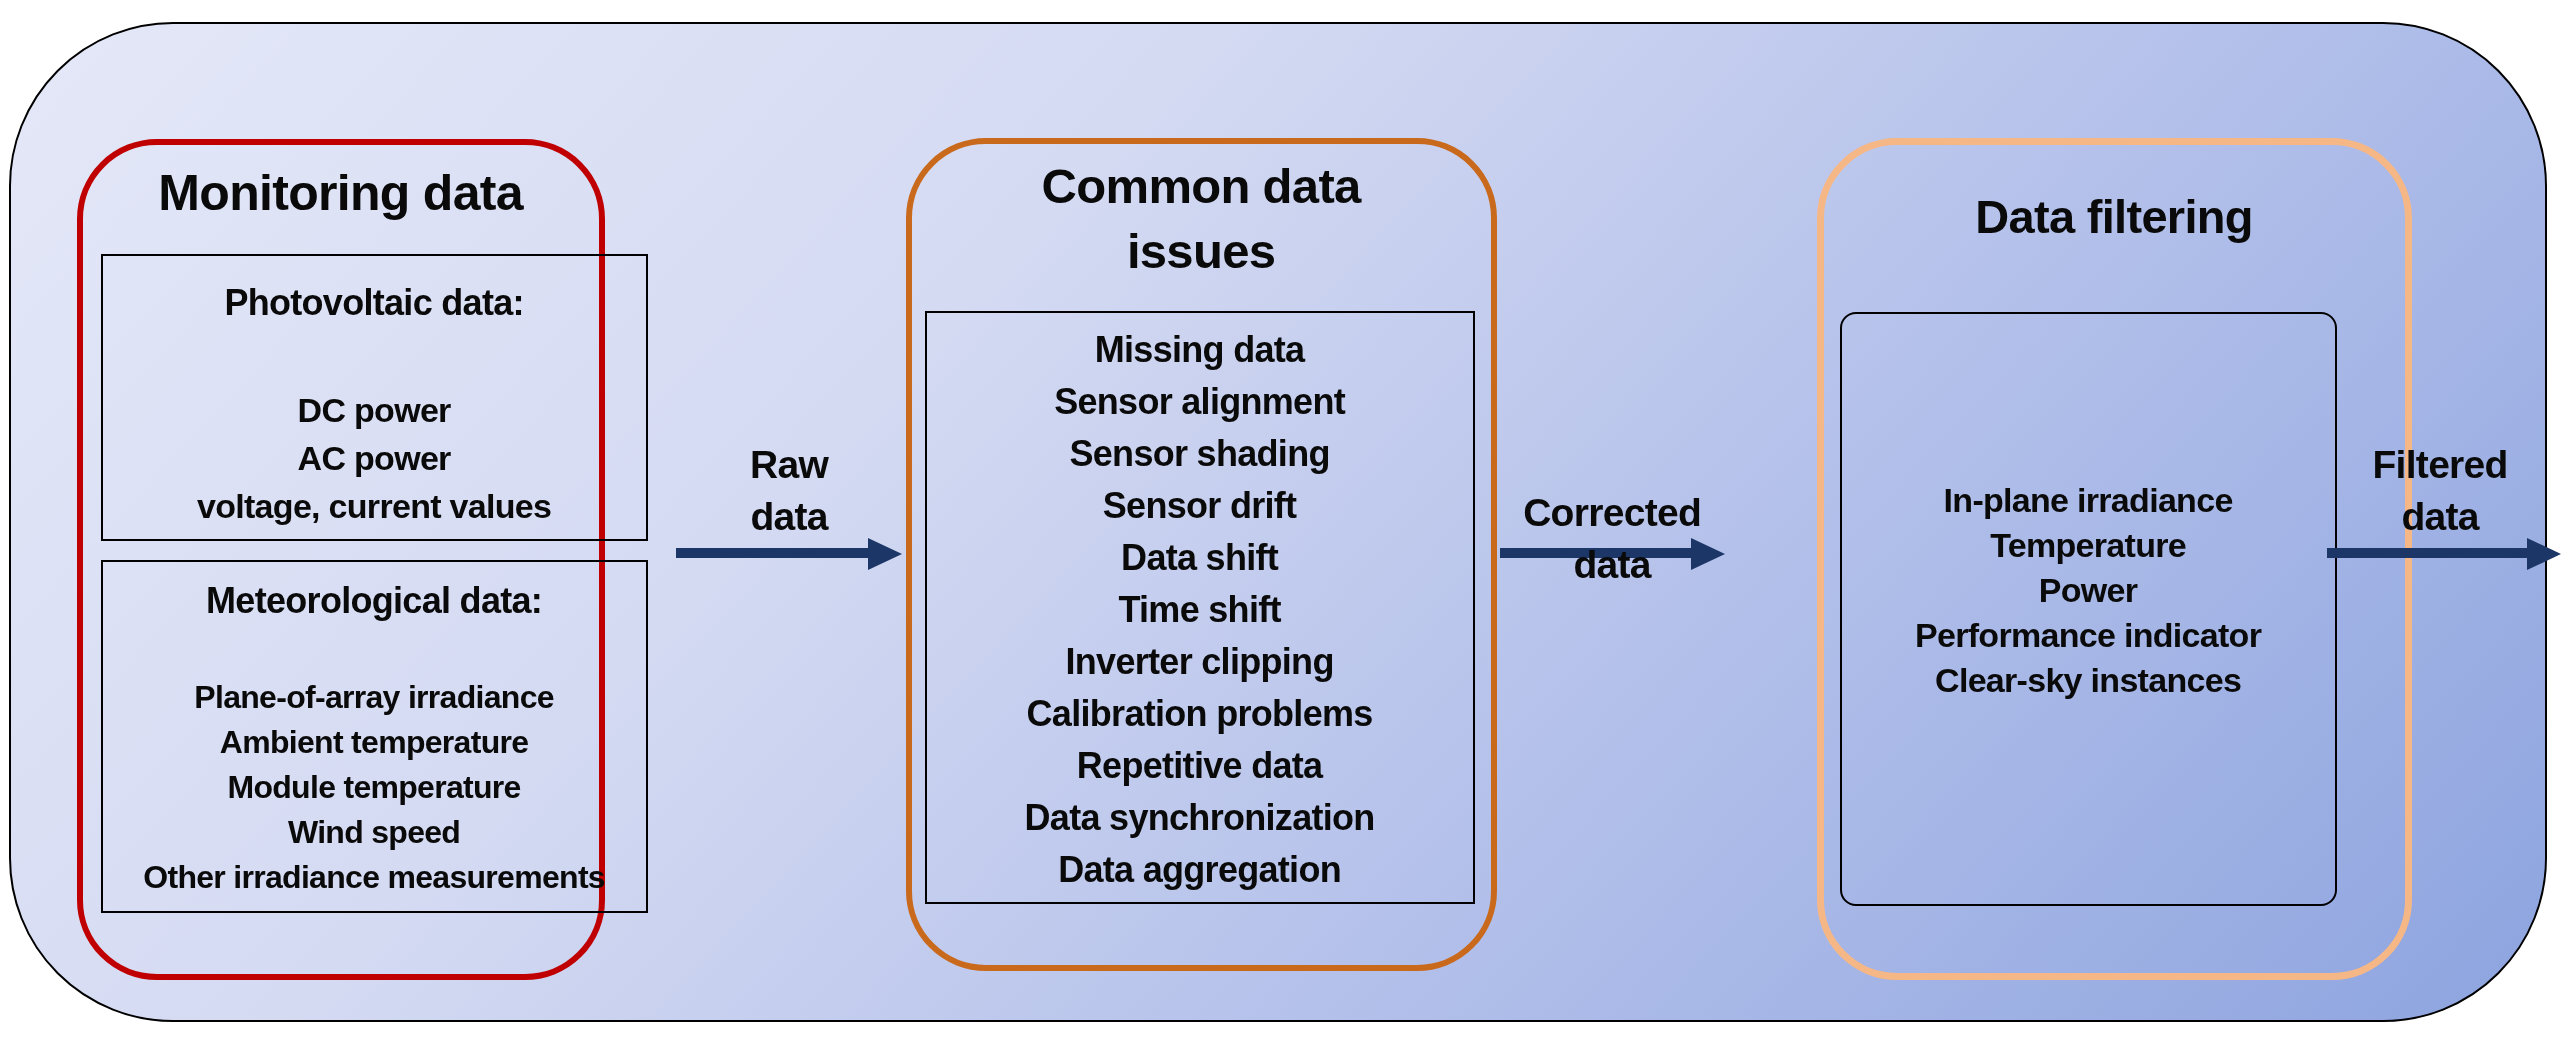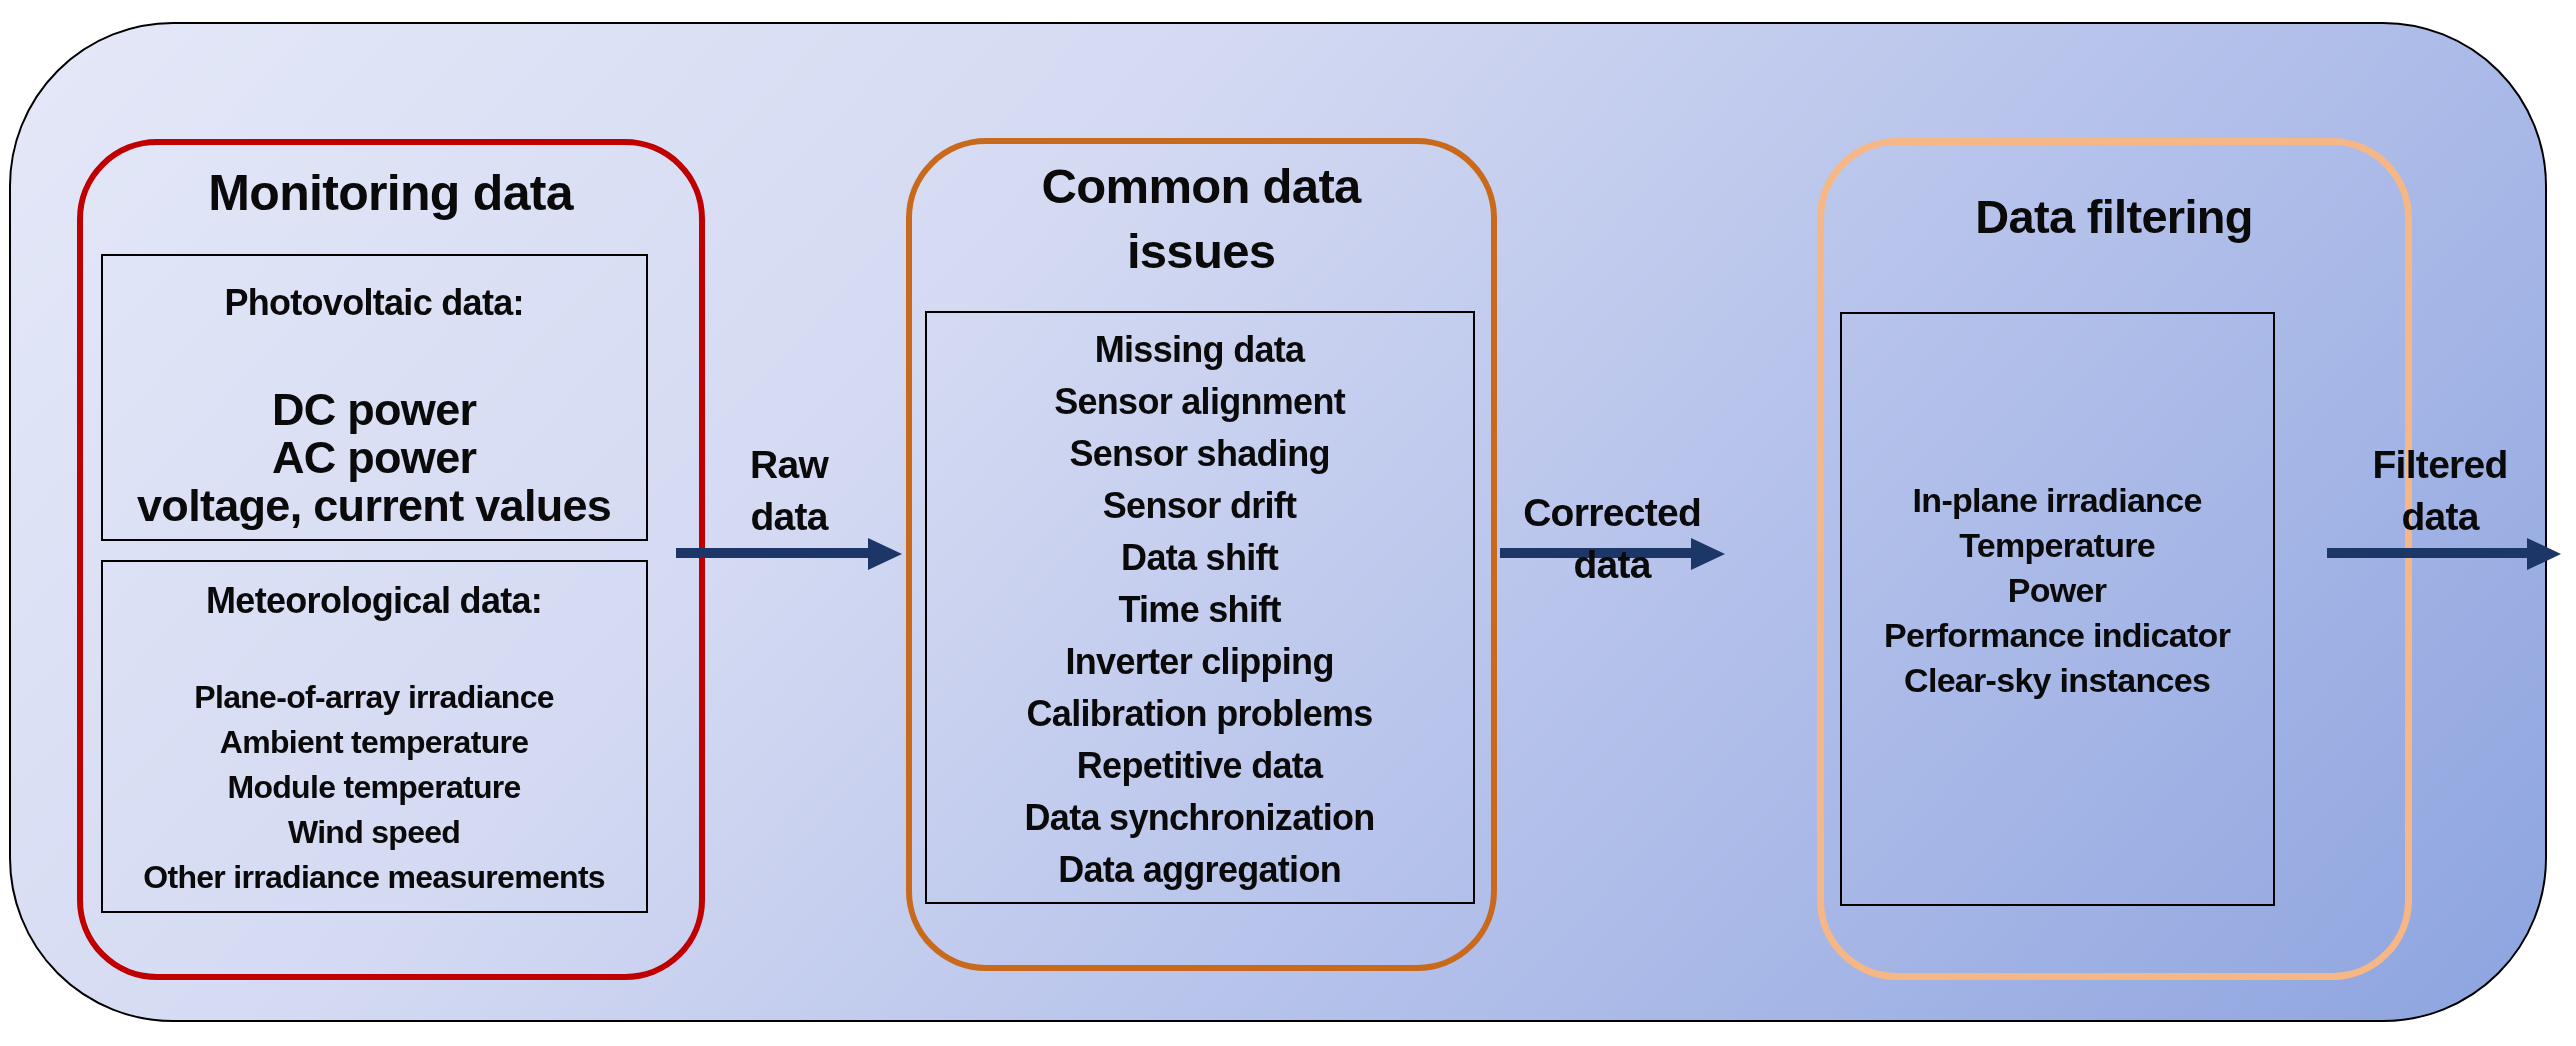--- a/index.html
+++ b/index.html
@@ -15,7 +15,7 @@
     background:linear-gradient(133deg,#e4e8f8 0%,#d4daf2 35%,#b3c0ea 65%,#8da4df 100%);
   }
   .panel{position:absolute;border-radius:80px;}
-  .panel-red{left:66px;top:115px;width:628px;height:841px;border:6.5px solid #c00000;padding-left:40px;}
+  .panel-red{left:66px;top:115px;width:528px;height:841px;border:6.5px solid #c00000;padding-left:40px;}
   .panel-orange{left:895px;top:114px;width:591px;height:833px;border:6.5px solid #c9691c;}
   .panel-peach{left:1806px;top:114px;width:595px;height:842px;border:7.2px solid #f6b787;}
   .panel-title{position:absolute;left:0;right:0;text-align:center;}

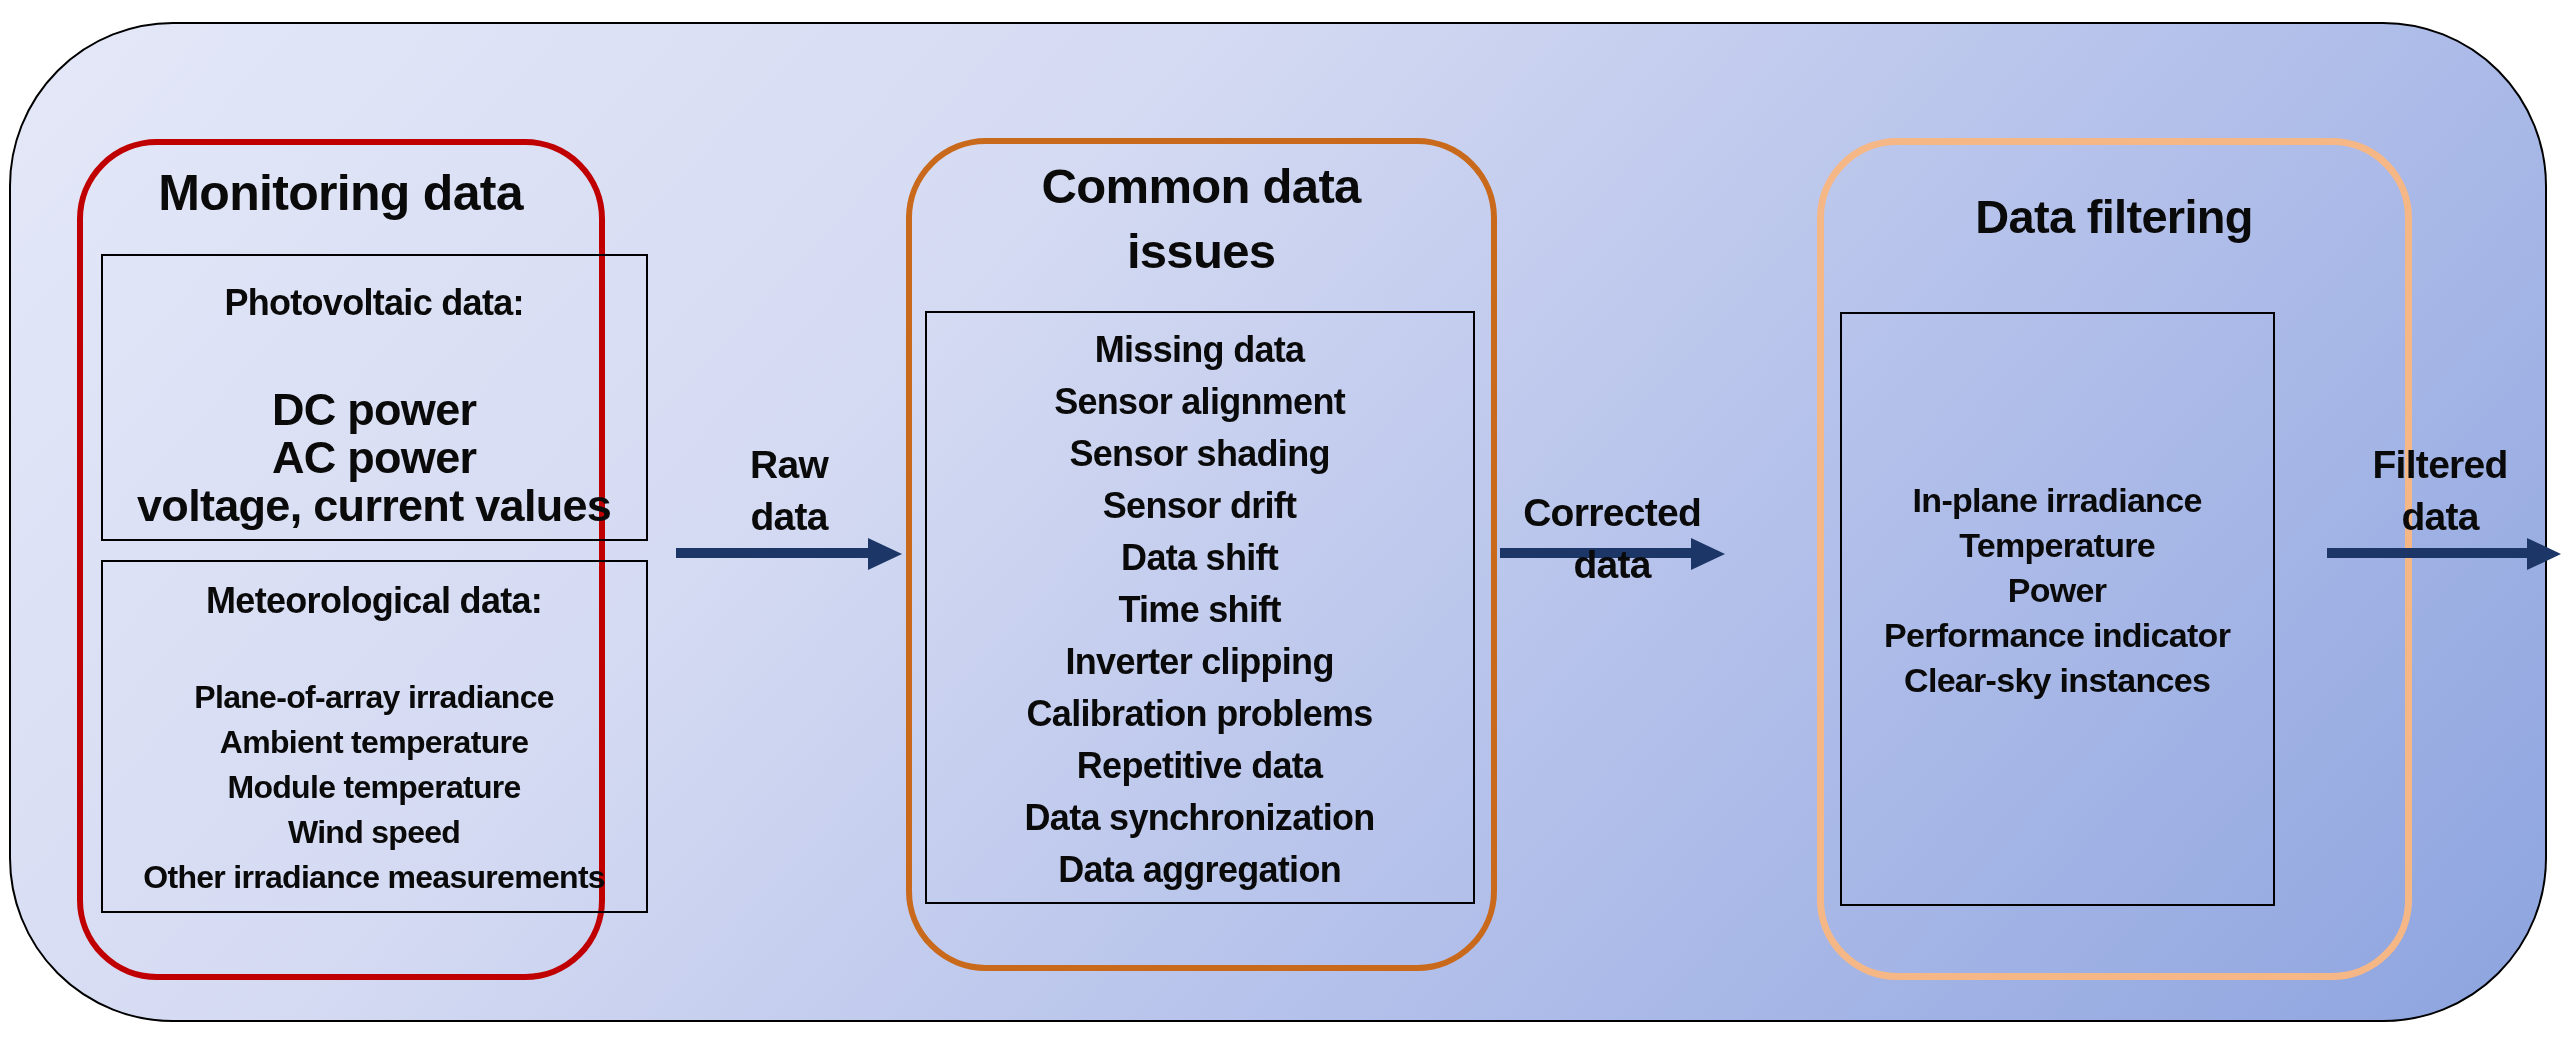--- a/index.html
+++ b/index.html
@@ -28,7 +28,7 @@
   .box-mid{left:13px;top:167px;width:550px;height:593px;}
   .box-filt{left:16px;top:167px;width:435px;height:594px;}
   .box-a .heading{margin-top:17px;font-size:36px;line-height:59px;}
-  .box-a .items{margin-top:54px;font-size:45px;line-height:48px;}
+  .box-a .items{margin-top:54px;font-size:34px;line-height:48px;}
   .box-b .heading{margin-top:10px;font-size:36px;line-height:57px;}
   .box-b .items{margin-top:46px;font-size:32px;line-height:45px;}
   .box-mid .items{margin-top:11.5px;font-size:36px;line-height:52px;}

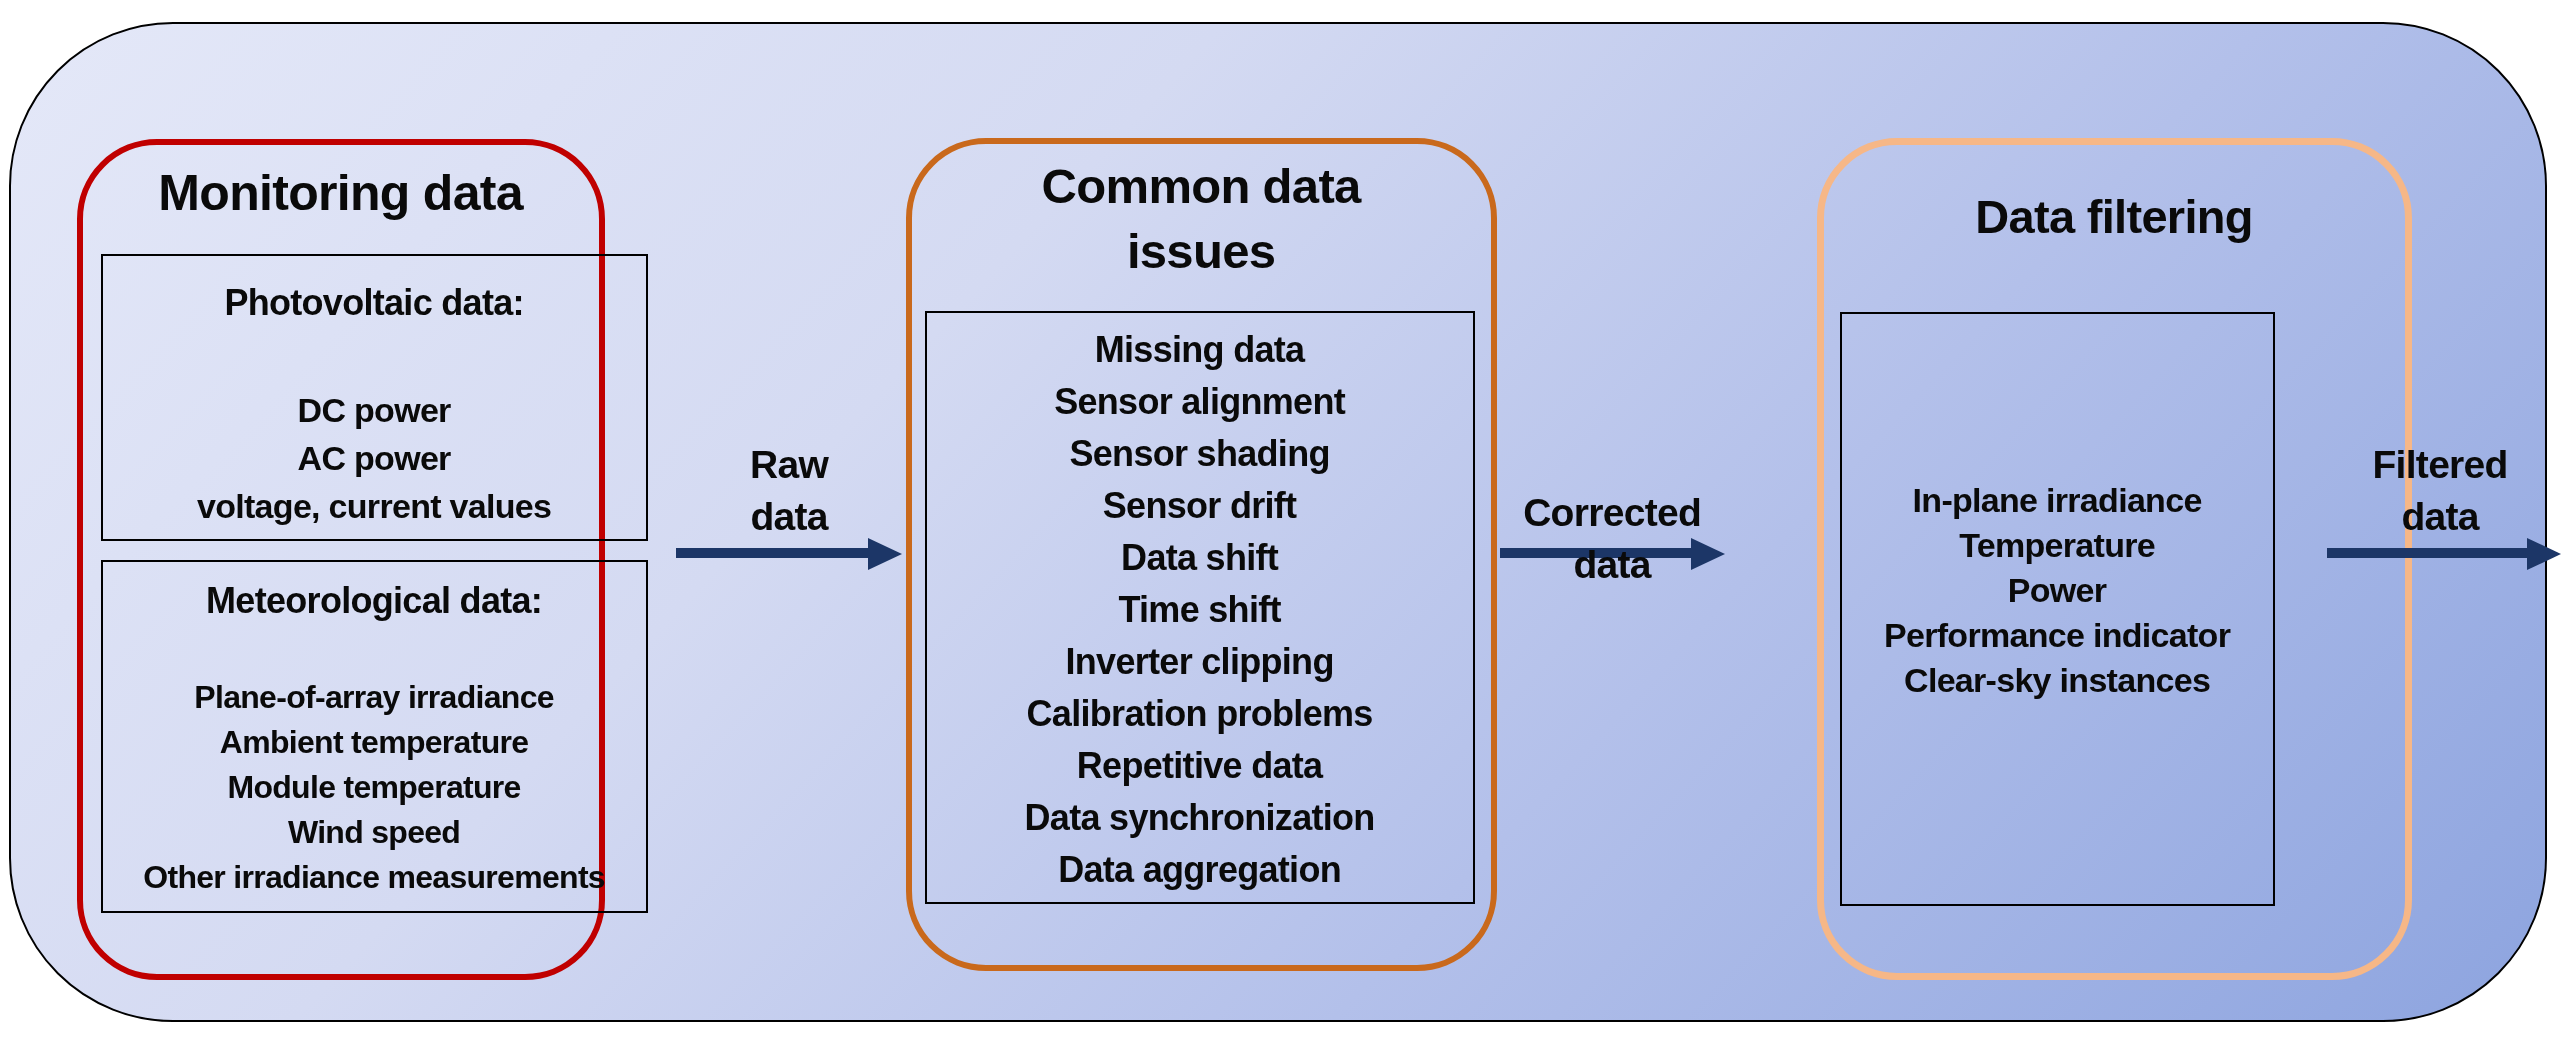--- a/index.html
+++ b/index.html
@@ -26,7 +26,7 @@
   .box-a{left:18px;top:109px;width:547px;height:287px;}
   .box-b{left:18px;top:415px;width:547px;height:353px;}
   .box-mid{left:13px;top:167px;width:550px;height:593px;}
-  .box-filt{left:16px;top:167px;width:435px;height:594px;}
+  .box-filt{left:16px;top:167px;width:497px;height:594px;border-radius:16px;}
   .box-a .heading{margin-top:17px;font-size:36px;line-height:59px;}
   .box-a .items{margin-top:54px;font-size:34px;line-height:48px;}
   .box-b .heading{margin-top:10px;font-size:36px;line-height:57px;}

